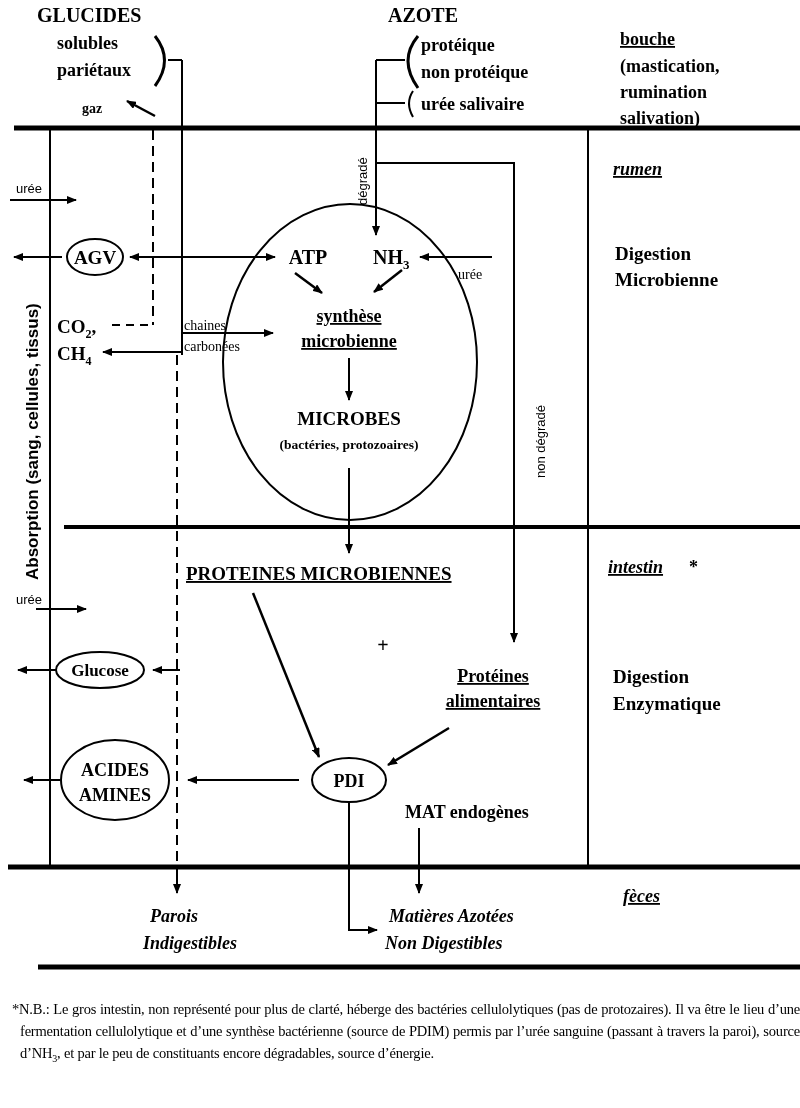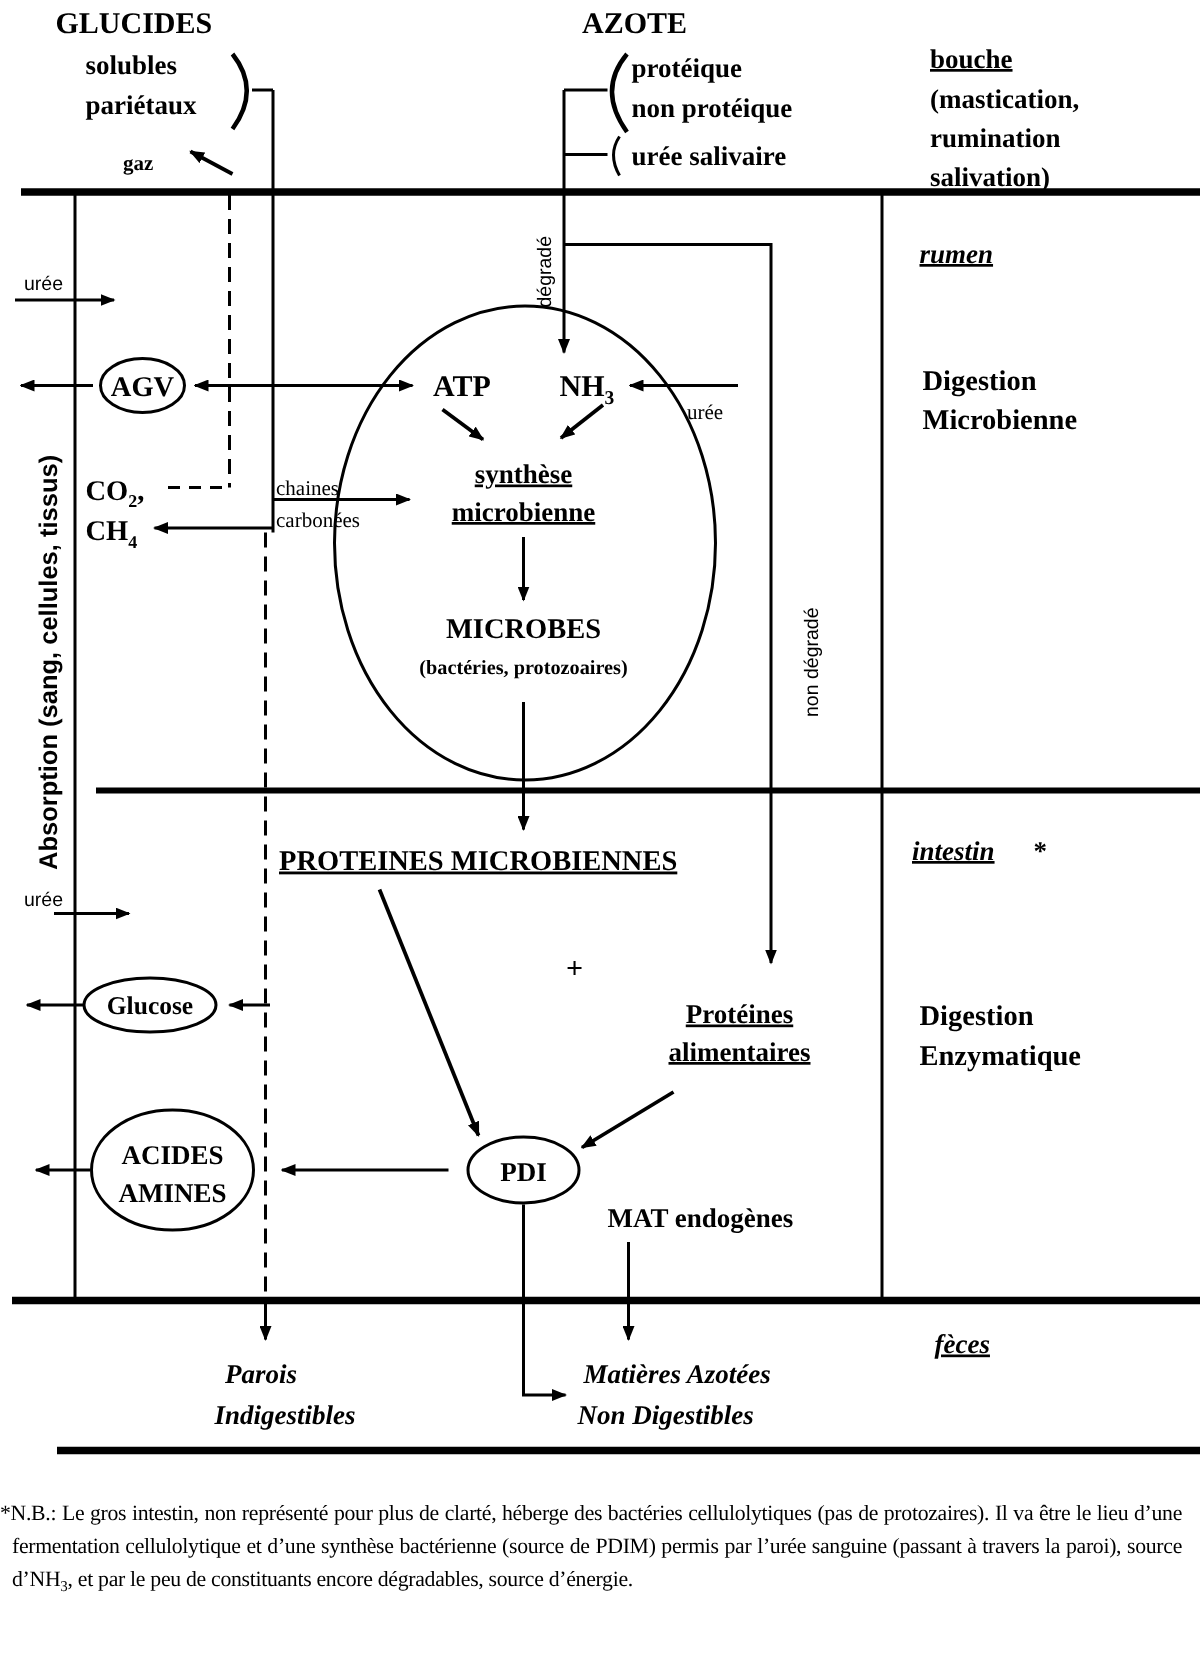--- a/index.html
+++ b/index.html
@@ -9,7 +9,7 @@
   .b { font-weight: bold; }
   .sans { font-family: "Liberation Sans", sans-serif; }
   .note {
-    position: absolute; left: 0; top: 998px; width: 780px;
+    position: absolute; left: 12px; top: 998px; width: 780px;
     font-family: "Liberation Serif", serif; font-size: 14.5px; line-height: 22px;
     text-align: justify; text-indent: -8px; padding-left: 8px; margin: 0;
     letter-spacing: -0.2px;

